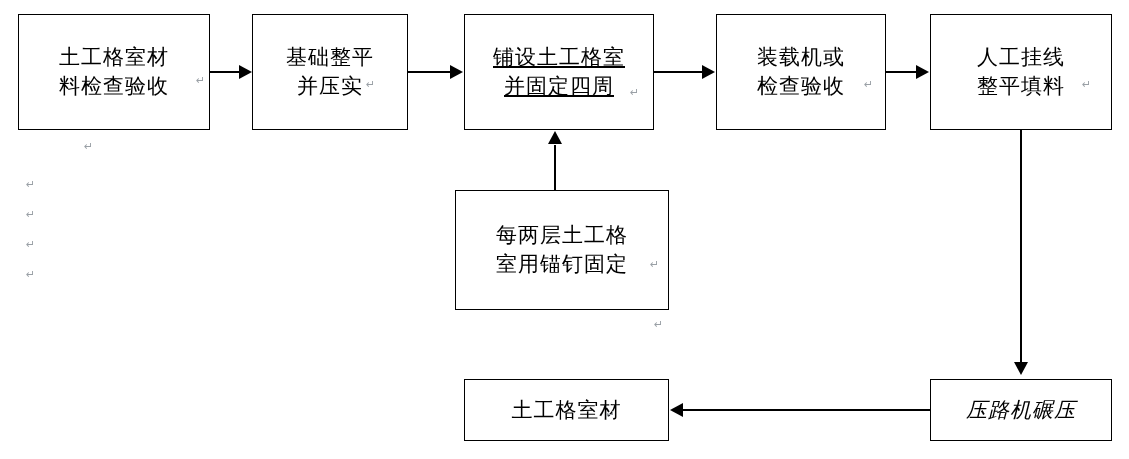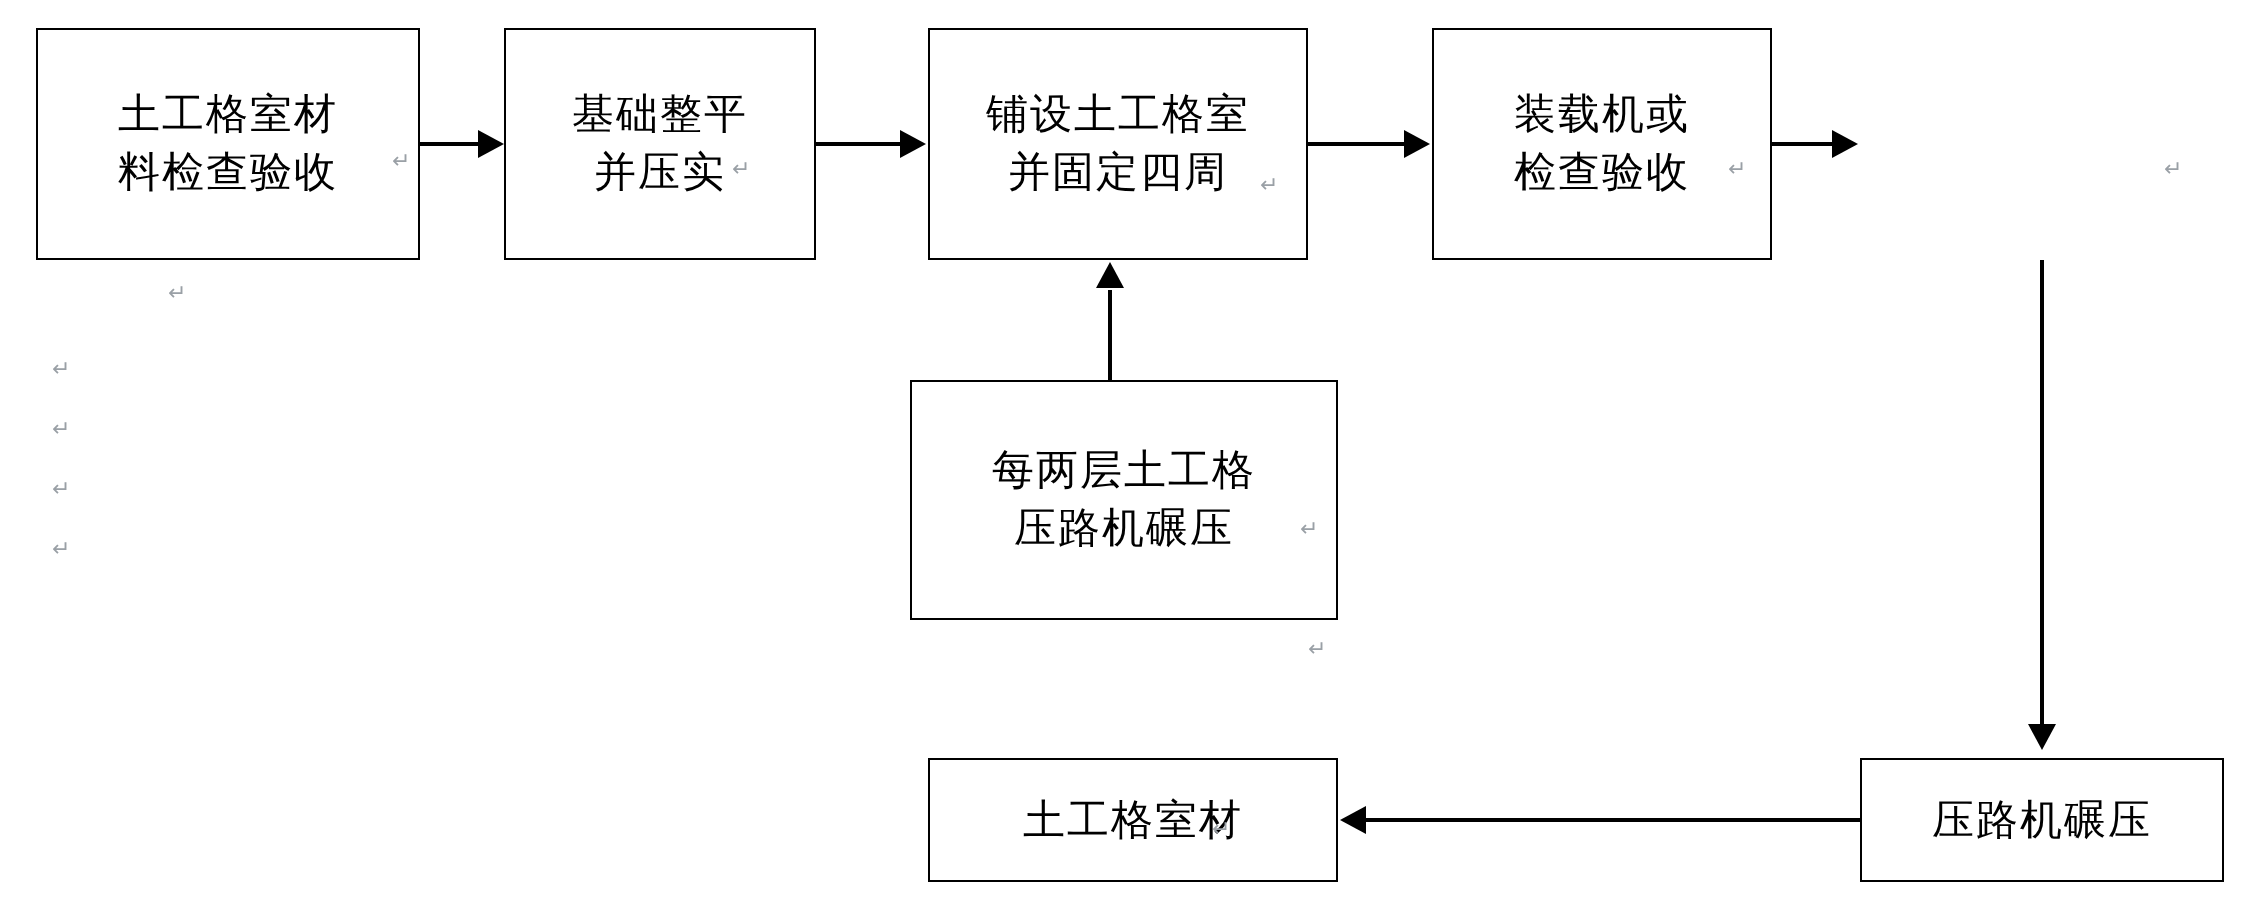--- a/index.html
+++ b/index.html
@@ -80,7 +80,7 @@
   <div class="node" style="left:252px; top:14px; width:156px; height:116px;">基础整平
 并压实</div>
 
-  <div class="node" style="left:464px; top:14px; width:190px; height:116px;">铺设土工格室
+  <div class="node" style="left:464px; top:14px; width:190px; height:116px;text-decoration:underline;">铺设土工格室
 并固定四周</div>
 
   <div class="node" style="left:716px; top:14px; width:170px; height:116px;">装载机或

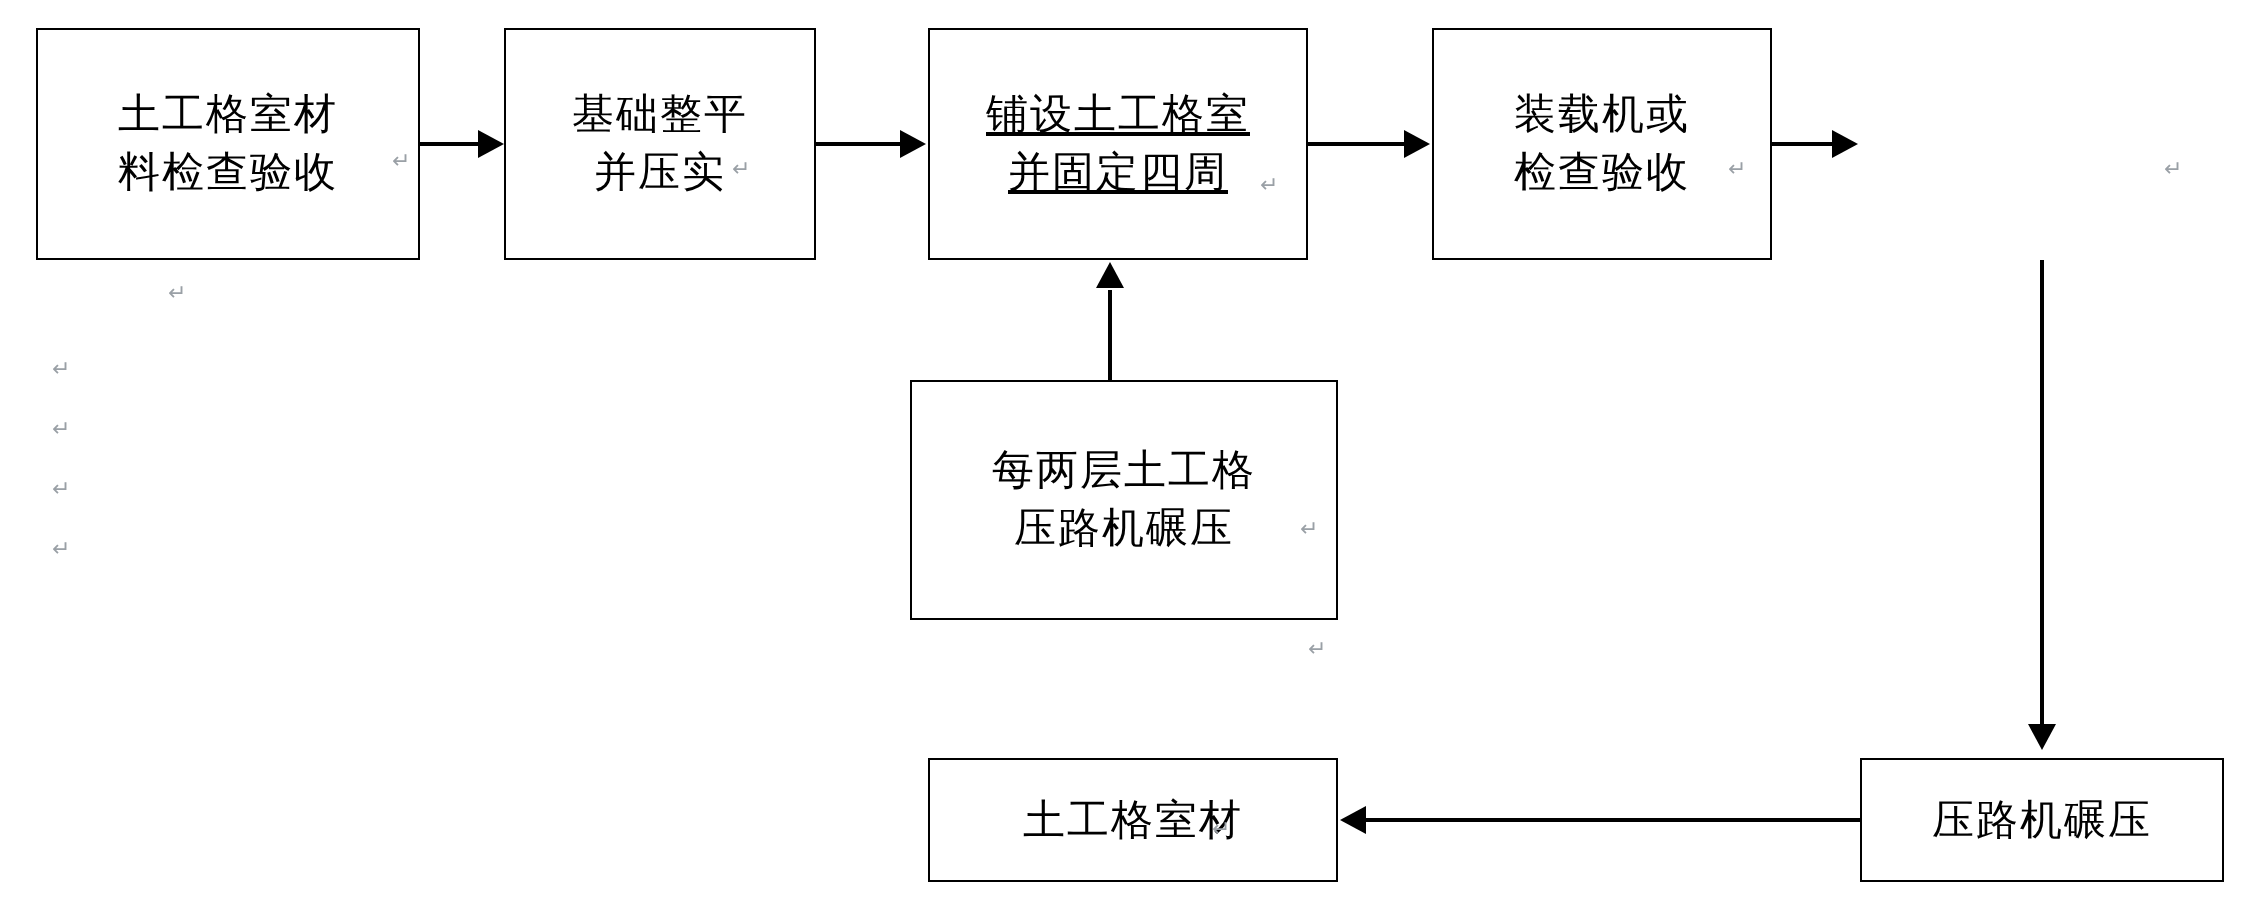--- a/index.html
+++ b/index.html
@@ -86,6 +86,8 @@
   <div class="node" style="left:716px; top:14px; width:170px; height:116px;">装载机或
 检查验收</div>
 
+  <div class="node" style="left:930px; top:14px; width:182px; height:116px;">人工挂线
+整平填料</div>
 
   <div class="node" style="left:455px; top:190px; width:214px; height:120px;">每两层土工格
 压路机碾压</div>

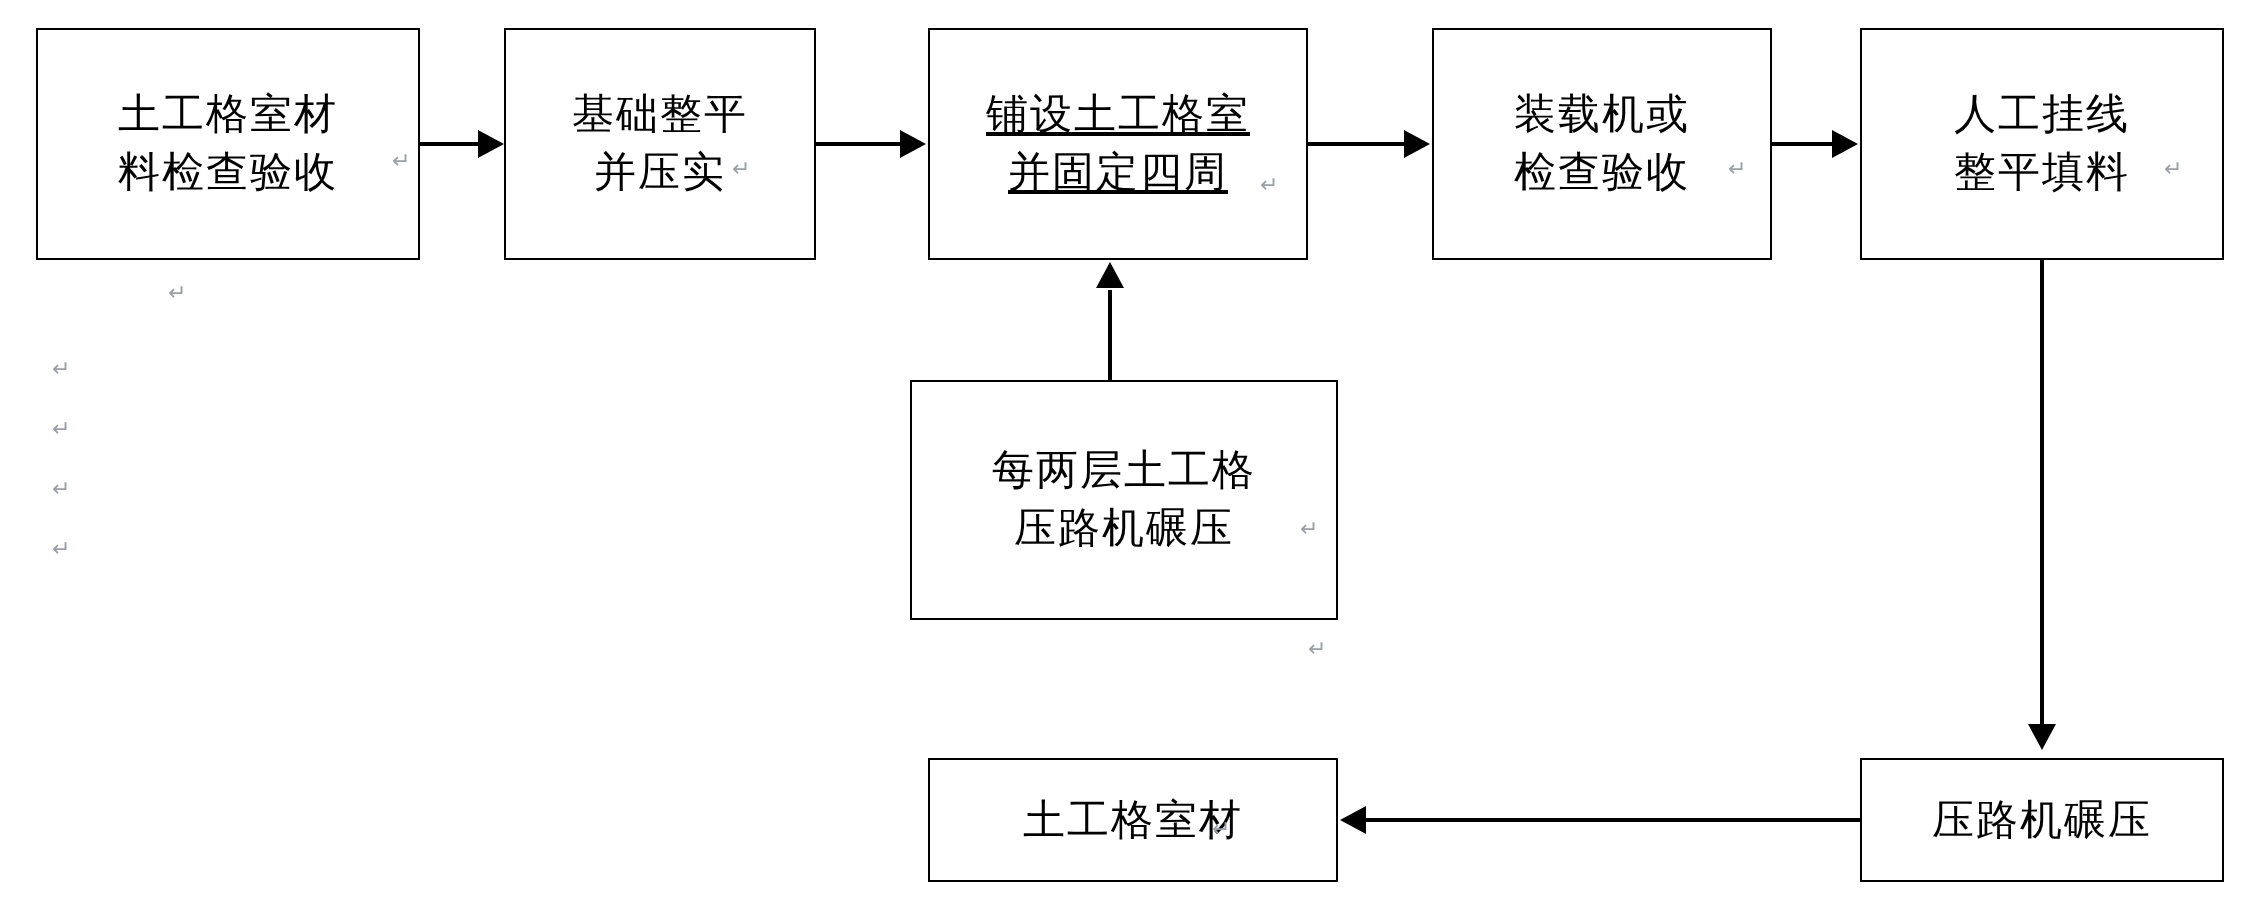--- a/index.html
+++ b/index.html
@@ -90,7 +90,7 @@
 整平填料</div>
 
   <div class="node" style="left:455px; top:190px; width:214px; height:120px;">每两层土工格
-压路机碾压</div>
+室用锚钉固定</div>
 
   <div class="node" style="left:930px; top:379px; width:182px; height:62px;">压路机碾压</div>
 

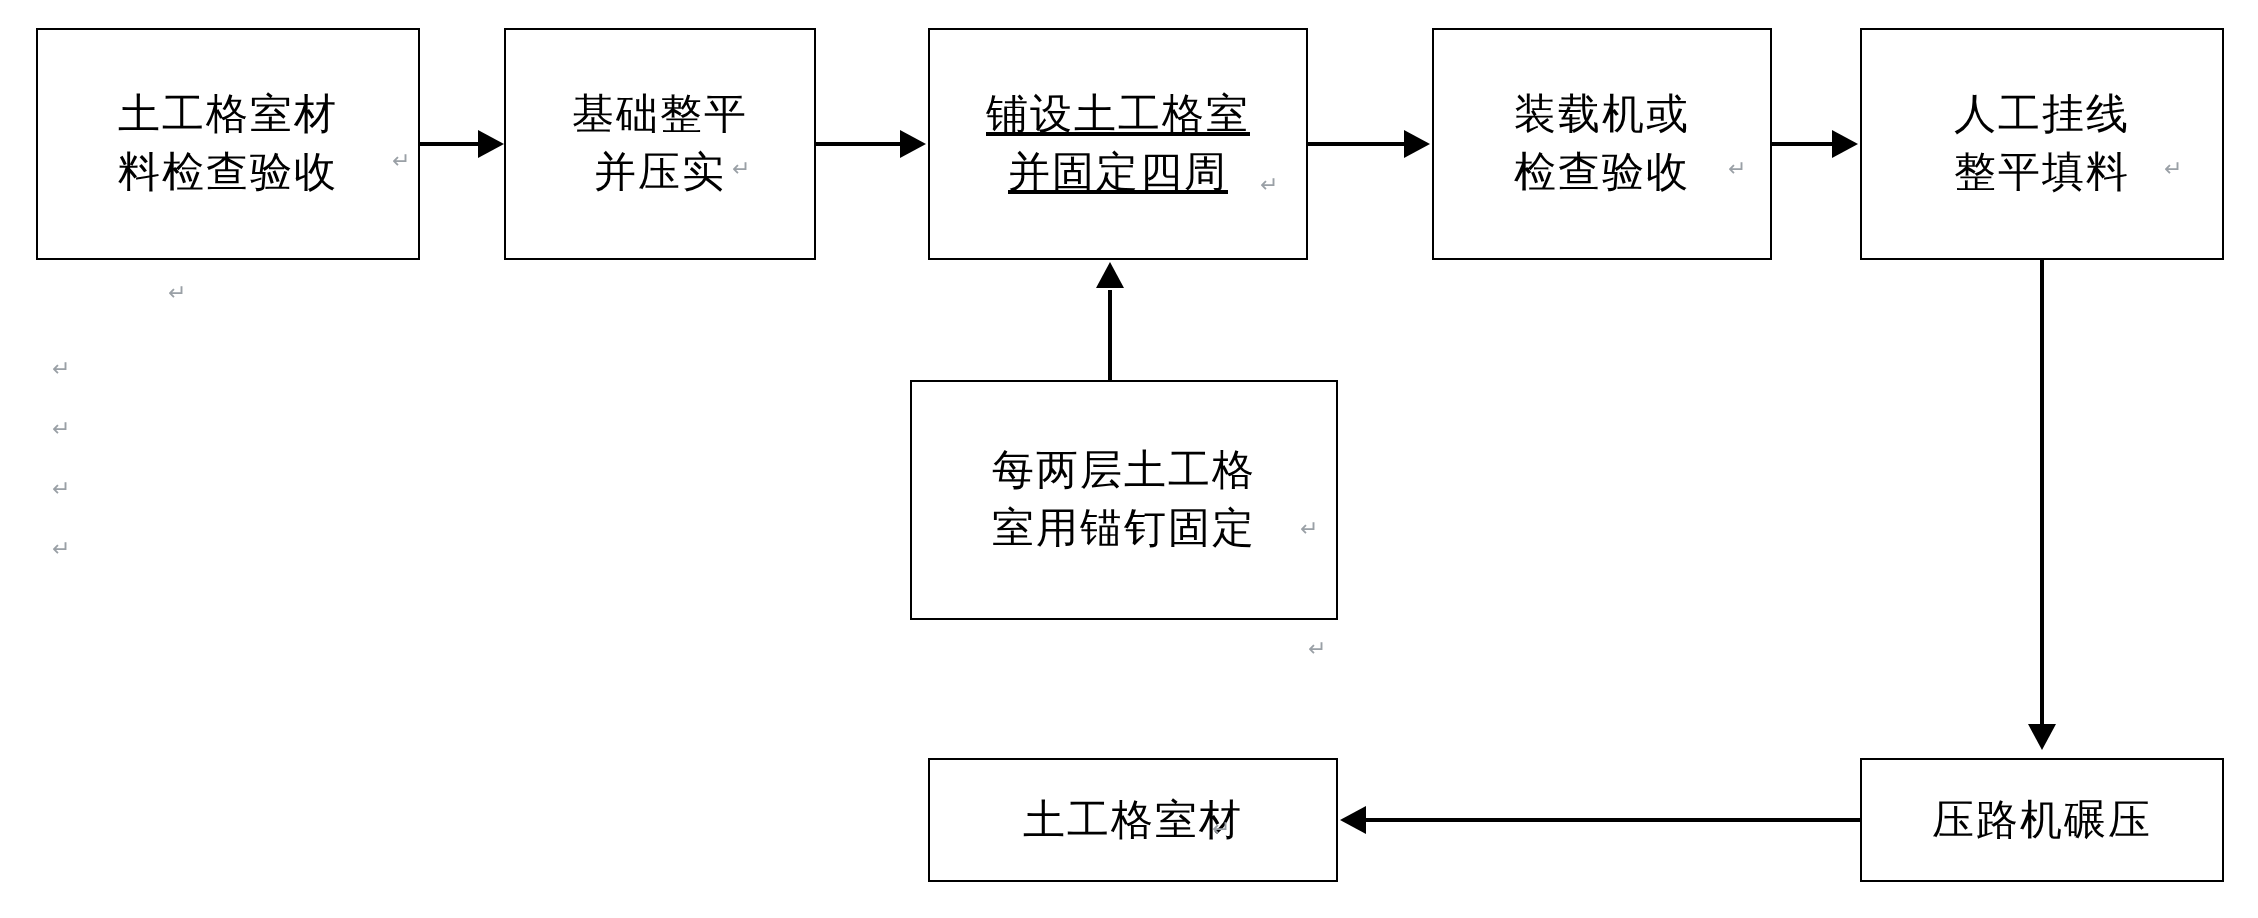--- a/index.html
+++ b/index.html
@@ -92,7 +92,7 @@
   <div class="node" style="left:455px; top:190px; width:214px; height:120px;">每两层土工格
 室用锚钉固定</div>
 
-  <div class="node" style="left:930px; top:379px; width:182px; height:62px;">压路机碾压</div>
+  <div class="node" style="left:930px; top:379px; width:182px; height:62px;font-style:italic;">压路机碾压</div>
 
   <div class="node" style="left:464px; top:379px; width:205px; height:62px;">土工格室材</div>
 

